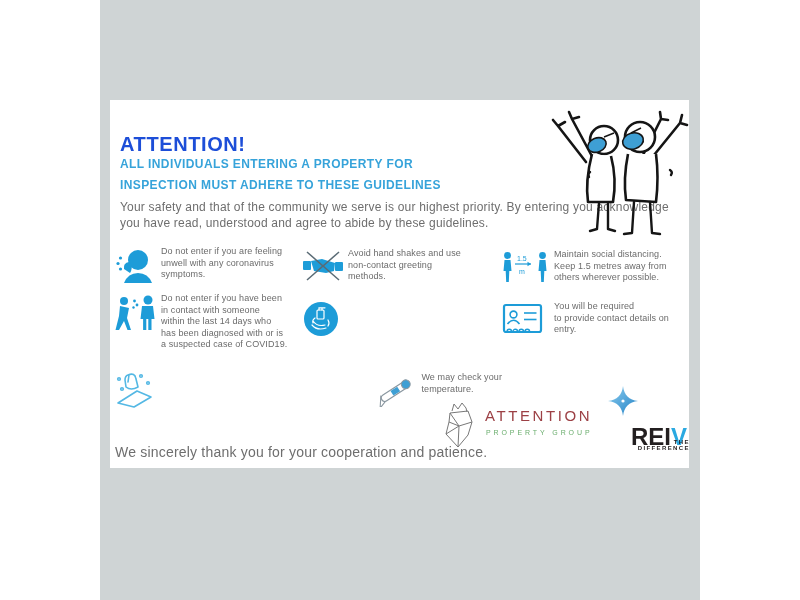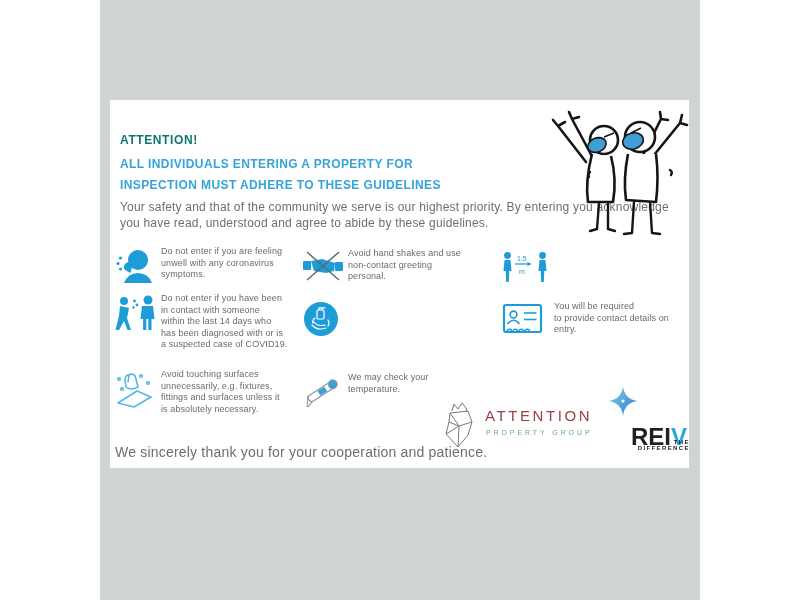--- a/index.html
+++ b/index.html
@@ -18,7 +18,7 @@
   }
   .attention{
     position:absolute;left:10px;top:33px;
-    font-size:12px;font-weight:bold;letter-spacing:.6px;color:#0f766e;
+    font-size:20px;font-weight:bold;letter-spacing:.6px;color:#1d4ed8;
   }
   .heading{
     position:absolute;left:10px;top:54px;

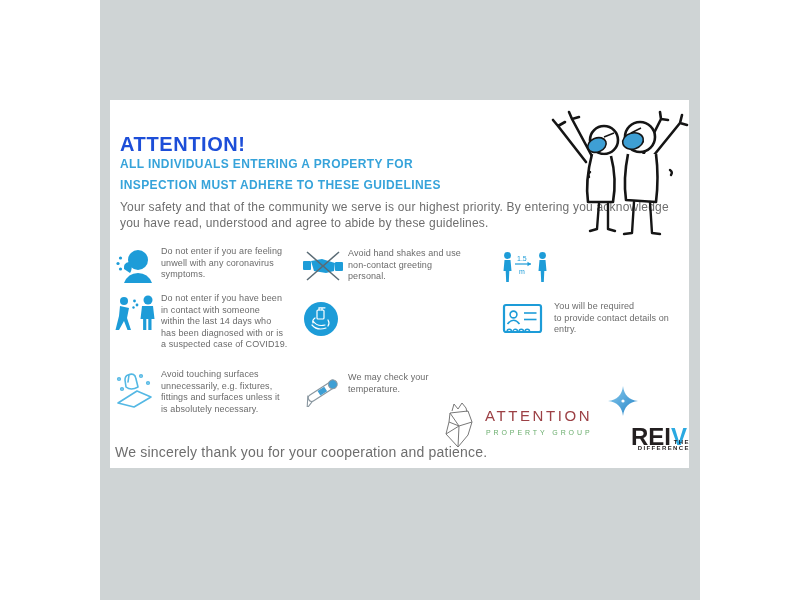--- a/index.html
+++ b/index.html
@@ -185,7 +185,7 @@
       </div>
       <div class="gtext">Avoid hand shakes and use
 non-contact greeting
-personal.</div>
+methods.</div>
     </div>
 
     <div class="gitem c2-i2">

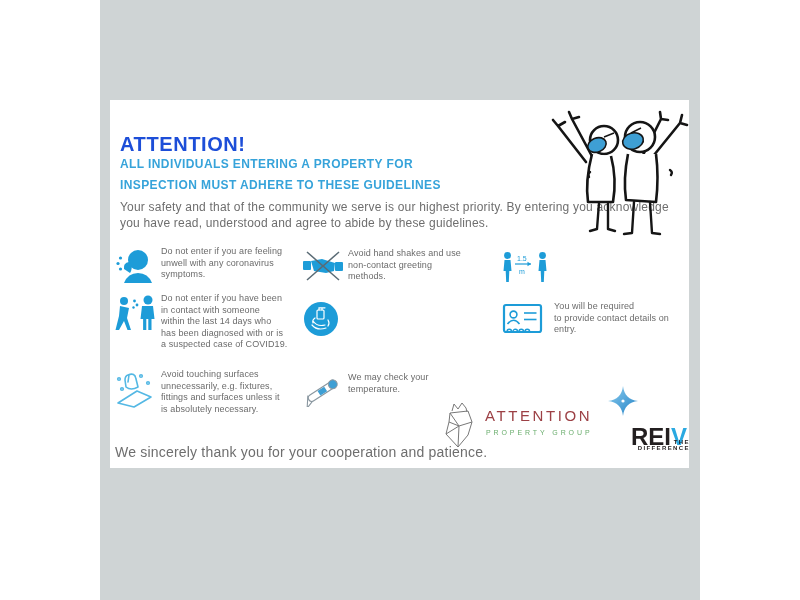--- a/index.html
+++ b/index.html
@@ -231,6 +231,9 @@
           <text x="17" y="24" font-size="7" fill="#1d9cd8" font-family="Liberation Sans, sans-serif">m</text>
         </svg>
       </div>
+      <div class="gtext">Maintain social distancing.
+Keep 1.5 metres away from
+others wherever possible.</div>
     </div>
 
     <div class="gitem c3-i2">

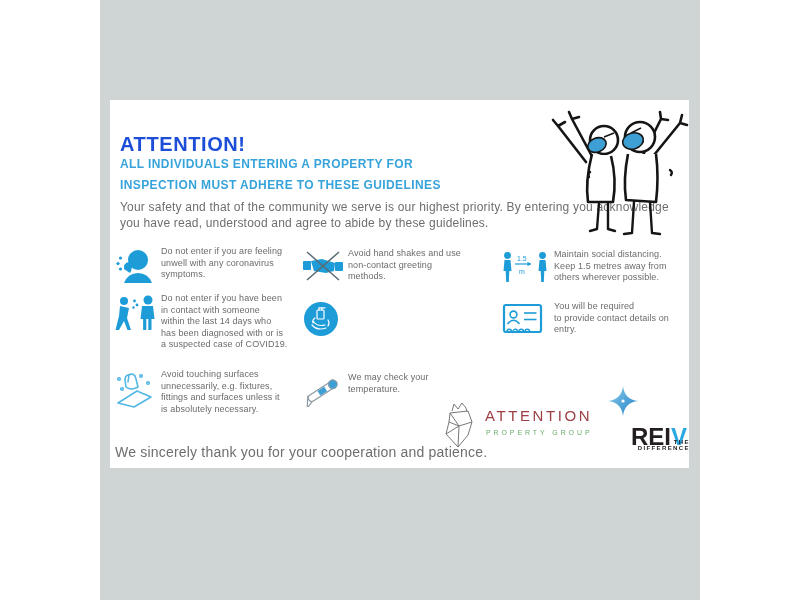--- a/index.html
+++ b/index.html
@@ -163,10 +163,6 @@
           </g>
         </svg>
       </div>
-      <div class="gtext">Avoid touching surfaces
-unnecessarily, e.g. fixtures,
-fittings and surfaces unless it
-is absolutely necessary.</div>
     </div>
 
     <div class="gitem c2-i1">

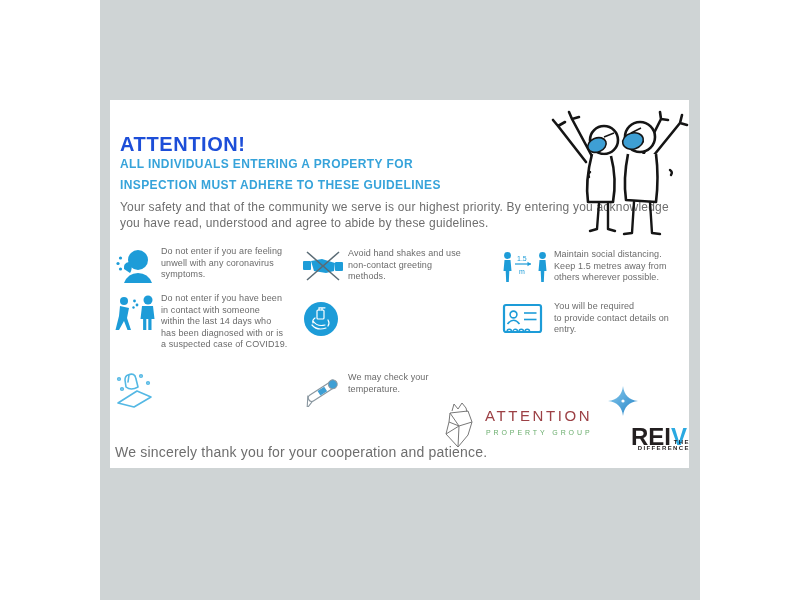--- a/index.html
+++ b/index.html
@@ -42,7 +42,7 @@
   .c1-i3{left:5px;top:269px;}
   .c2-i1{left:192px;top:148px;width:200px;}
   .c2-i2{left:192px;top:199px;width:200px;}
-  .c2-i3{left:192px;top:272px;width:200px;}
+  .c2-i3{left:192px;top:272px;width:200px;justify-content:flex-end;}
   .c3-i1{left:392px;top:149px;width:185px;}
   .c3-i2{left:392px;top:201px;width:185px;}
   .c3-i1 .gicon,.c3-i2 .gicon{flex:0 0 52px;}

